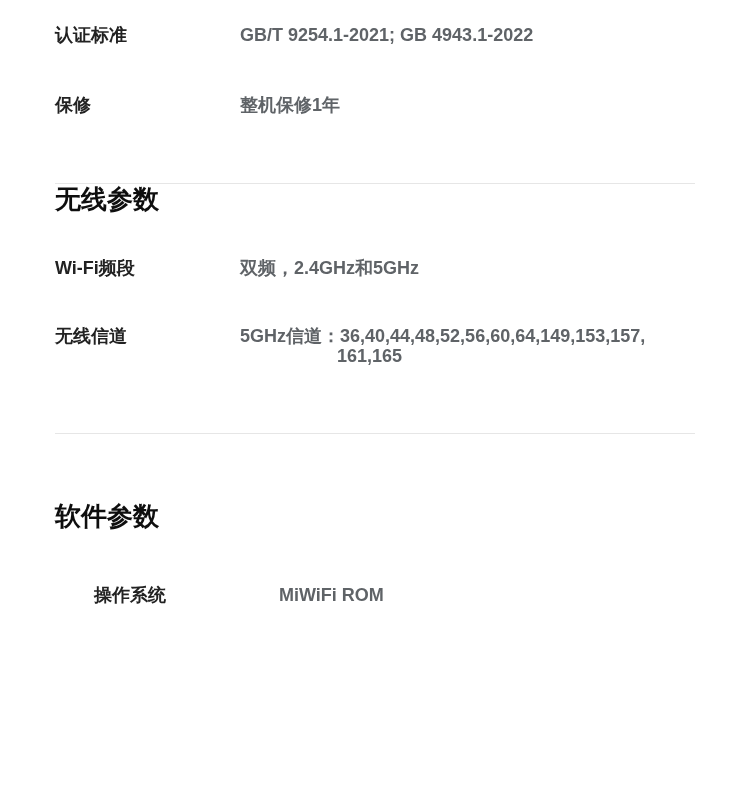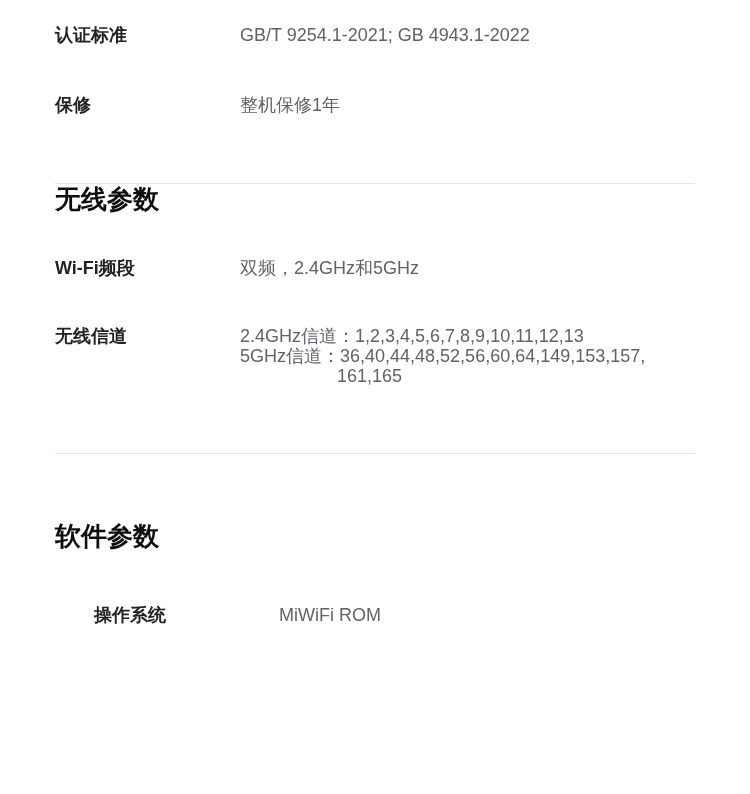--- a/index.html
+++ b/index.html
@@ -36,7 +36,7 @@
   }
   .spec-row .value {
     font-size: 18px;
-    font-weight: 400;
+    font-weight: 700;
     line-height: 20px;
     color: var(--value-text);
   }

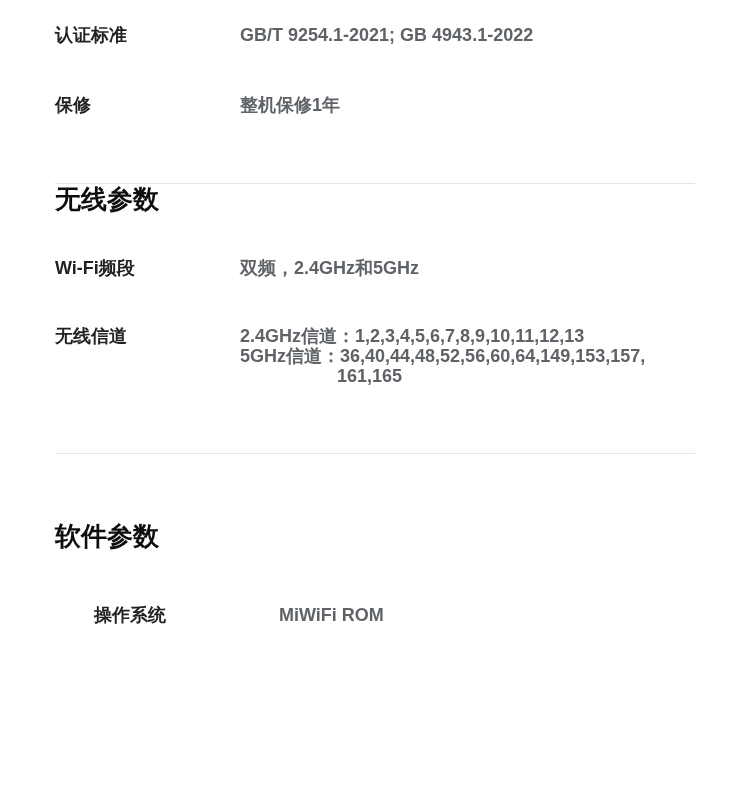--- a/index.html
+++ b/index.html
@@ -89,7 +89,6 @@
   <div class="spec-row row-channels">
     <div class="label">无线信道</div>
     <div class="value">
-      <p class="line-24g">2.4GHz信道：1,2,3,4,5,6,7,8,9,10,11,12,13</p>
       <p class="line-5g">5GHz信道：36,40,44,48,52,56,60,64,149,153,157,</p>
       <p class="line-5g-wrap">161,165</p>
     </div>

